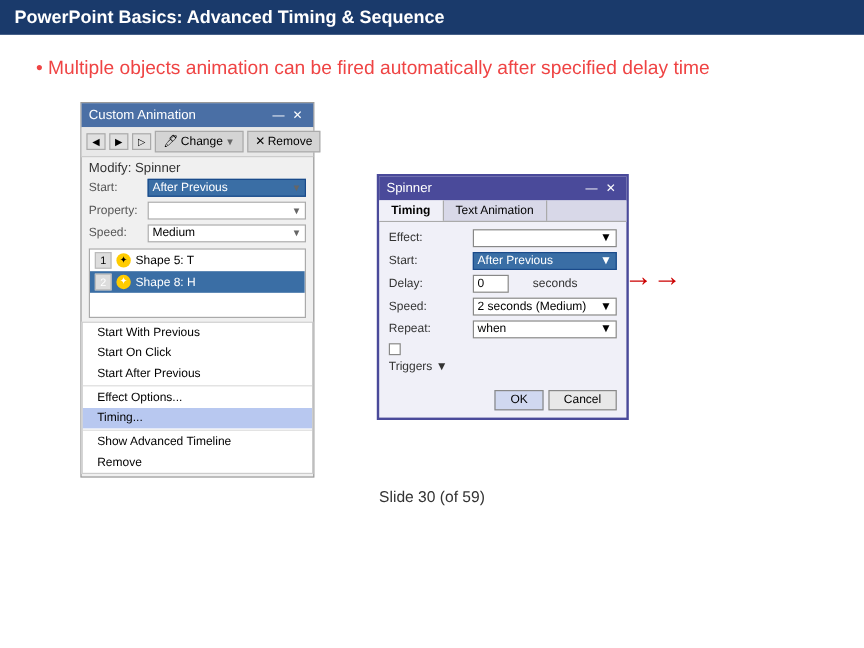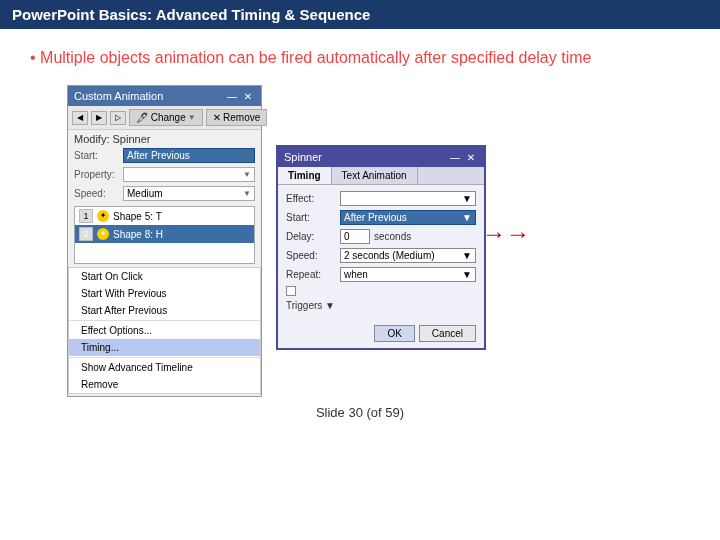--- a/index.html
+++ b/index.html
@@ -168,6 +168,7 @@
       font-size: 11px;
       font-family: 'Segoe UI', Tahoma, sans-serif;
       position: relative;
+      margin-left: 38px;
     }
 
     .dialog-title-bar {

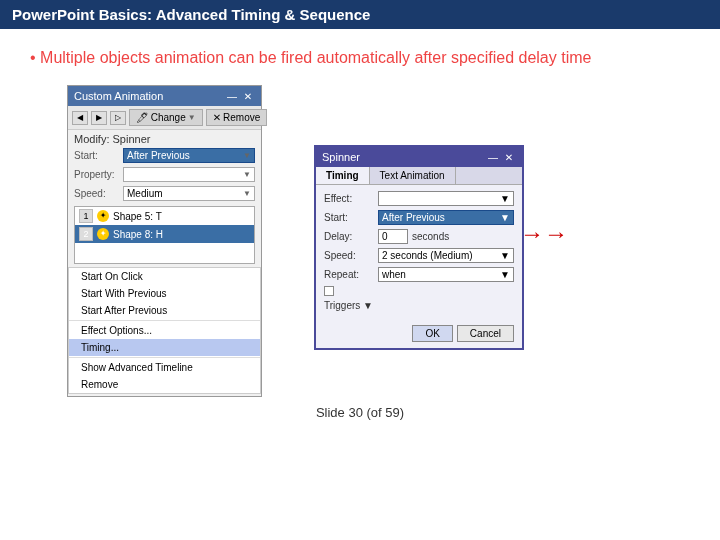--- a/index.html
+++ b/index.html
@@ -207,7 +207,7 @@
       display: flex;
       align-items: center;
       margin-bottom: 4px;
-      gap: 4px;
+      gap: 20px;
     }
 
     .dialog-row-label {

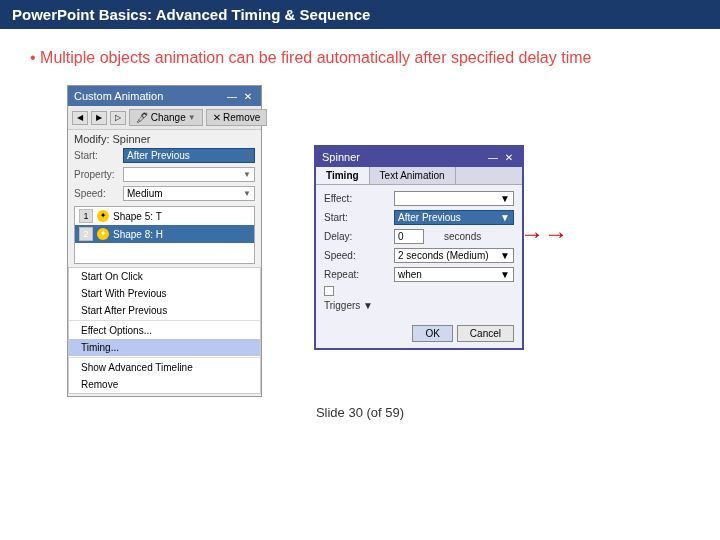--- a/index.html
+++ b/index.html
@@ -428,8 +428,8 @@
       </div>
 
       <div class="context-menu">
+        <div class="context-item">Start With Previous</div>
         <div class="context-item">Start On Click</div>
-        <div class="context-item">Start With Previous</div>
         <div class="context-item">Start After Previous</div>
         <div style="border-top:1px solid #ddd; margin:1px 0;"></div>
         <div class="context-item">Effect Options...</div>

